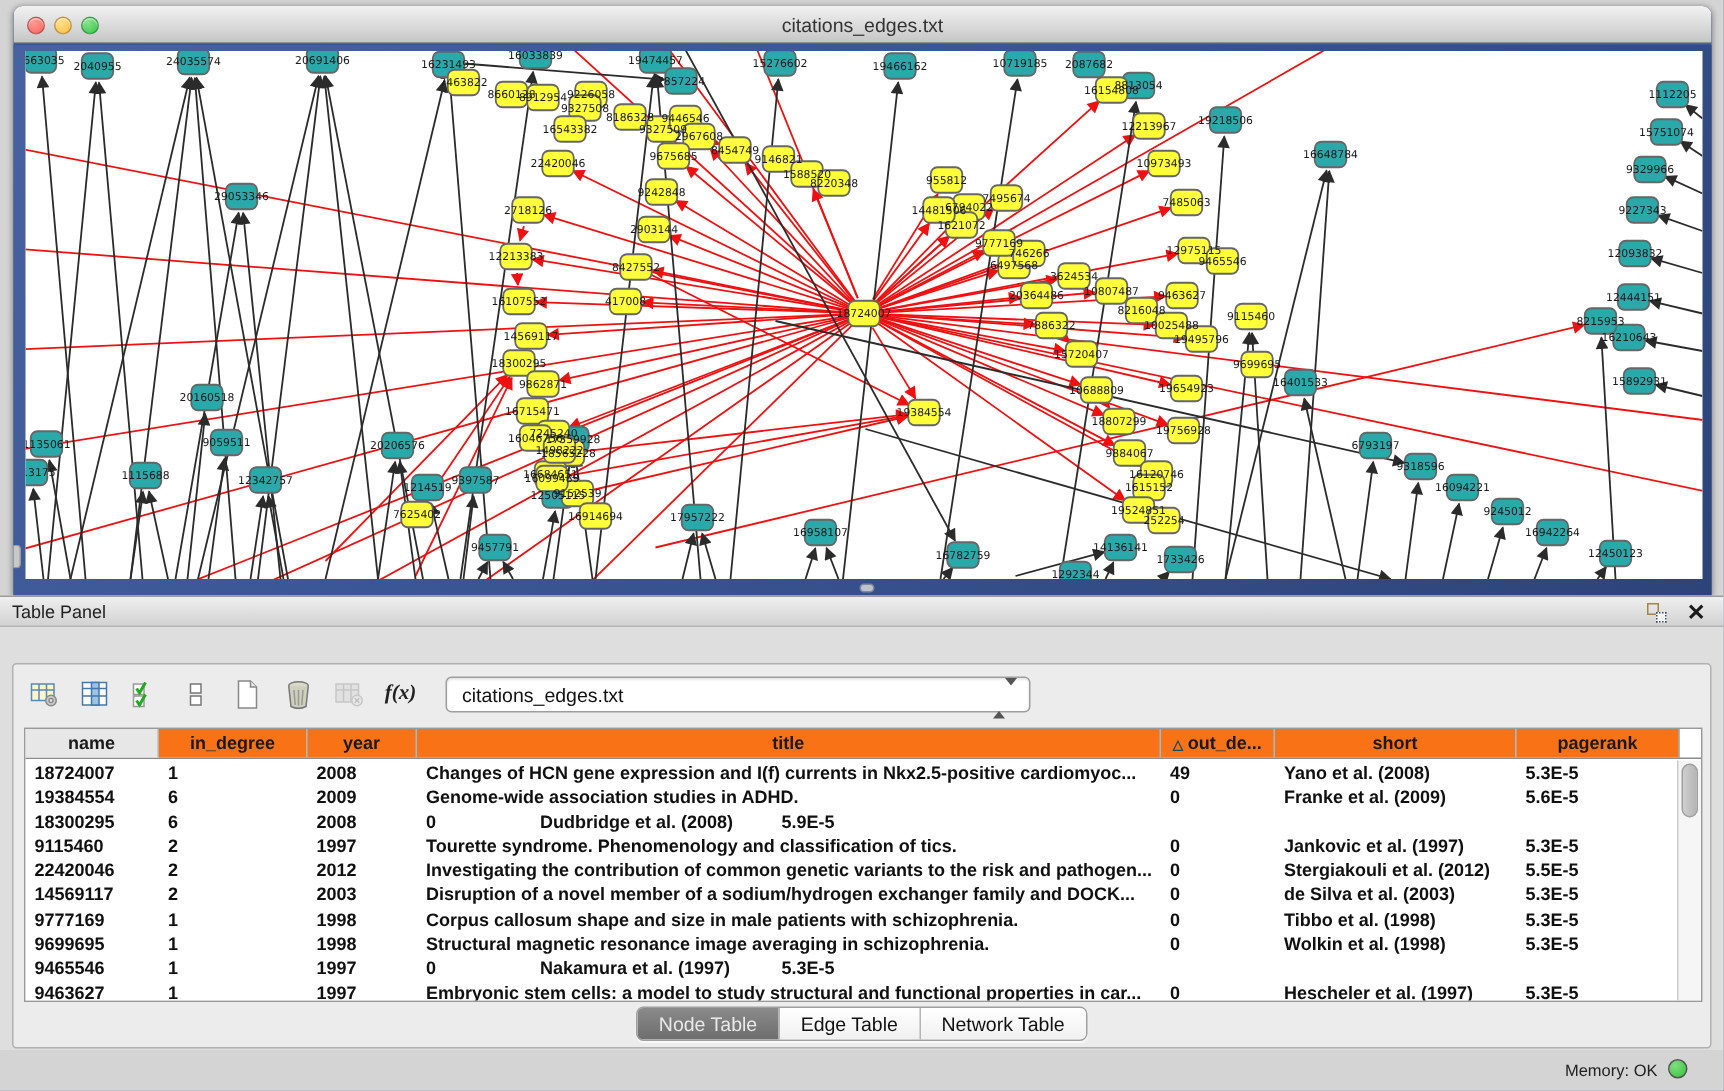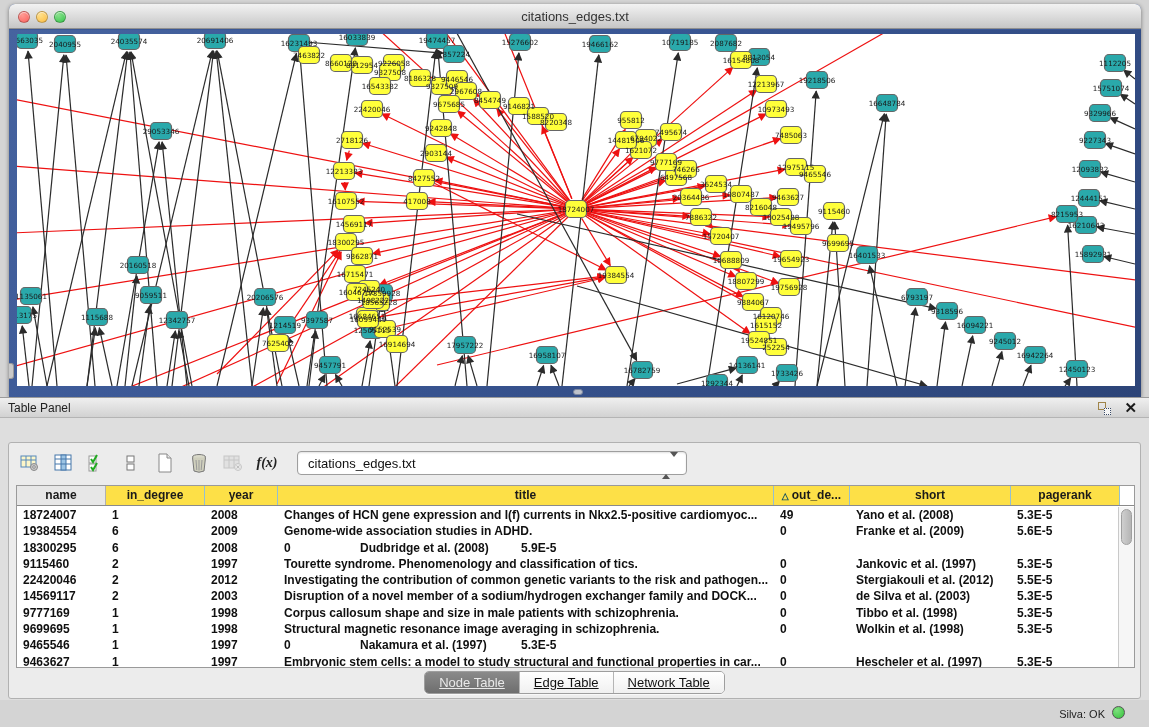--- a/index.html
+++ b/index.html
@@ -64,7 +64,7 @@
   #tp-table { position:absolute; left:7px; top:42px; width:1119px; height:183px;
     background:#fff; border:1px solid #9a9a9a; overflow:hidden;font-weight:bold; }
   #thead { display:flex; height:20px; border-bottom:1px solid #8a8a8a; }
-  .th { flex:none; background:#fde047; border-right:1px solid #93bfd3;
+  .th { flex:none; background:#f97316; border-right:1px solid #93bfd3;
     font-size:12px; color:#1a1a1a; text-align:center; line-height:19px;
     overflow:hidden; white-space:nowrap; cursor:pointer; }
   .th.selected { background:#e7e7e7; border-right:1px solid #b0b0b0; }

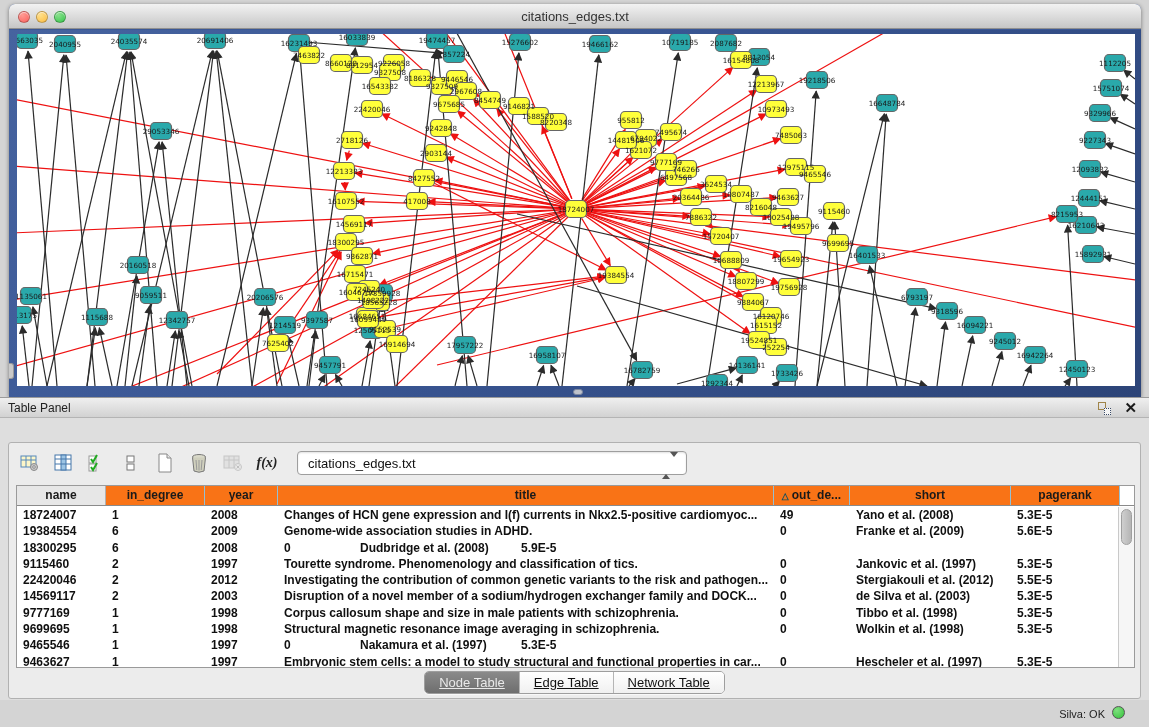--- a/index.html
+++ b/index.html
@@ -83,7 +83,7 @@
   #seg { display:flex; border:1px solid #9e9e9e; border-radius:5px; overflow:hidden;
     box-shadow:0 1px 1px rgba(255,255,255,.7); }
   .seg-btn { height:21px; line-height:21px; padding:0 14px; font-size:13px; color:#111;
-    background:linear-gradient(#ffffff,#f0f0f0); border-right:1px solid #b5b5b5; cursor:pointer;text-decoration:underline; }
+    background:linear-gradient(#ffffff,#f0f0f0); border-right:1px solid #b5b5b5; cursor:pointer; }
   .seg-btn:last-child { border-right:none; }
   .seg-btn.selected { background:linear-gradient(#8a8a8a,#6e6e6e); color:#e9e9e9; }
 

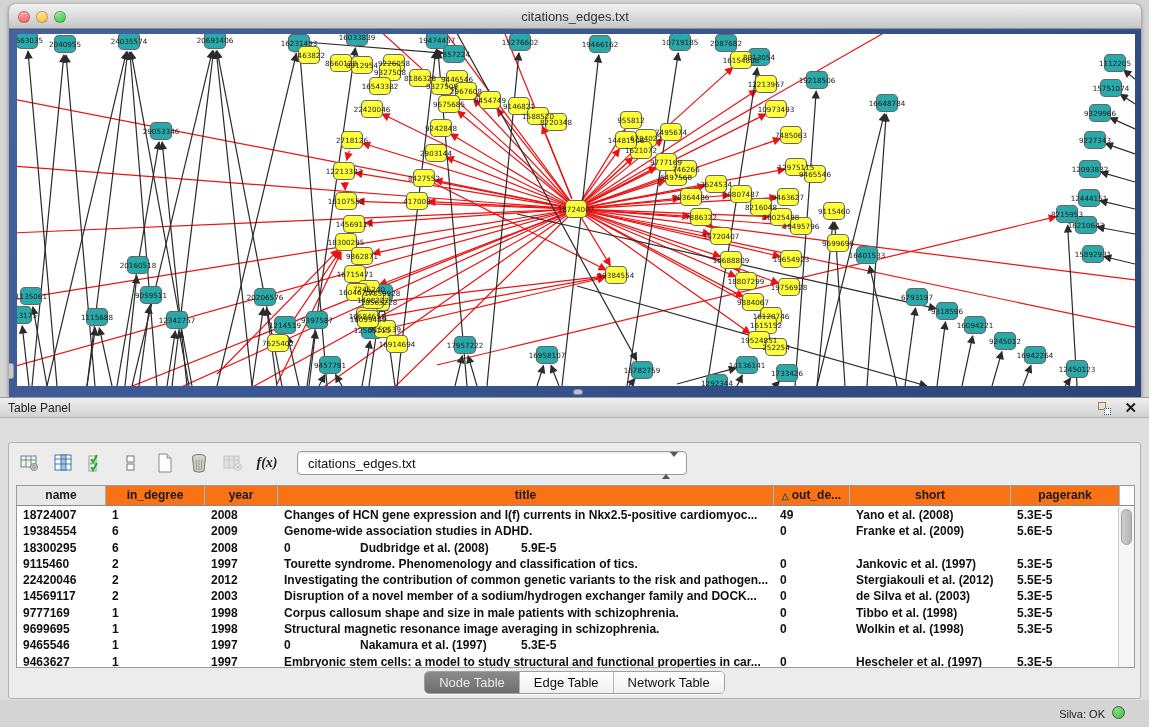--- a/index.html
+++ b/index.html
@@ -717,7 +717,7 @@
   </div>
 
   <div id="status-bar">
-    <span id="memory-label">Silva: OK</span>
+    <span id="memory-label">Memory: OK</span>
     <span id="memory-dot"></span>
   </div>
 </div>

